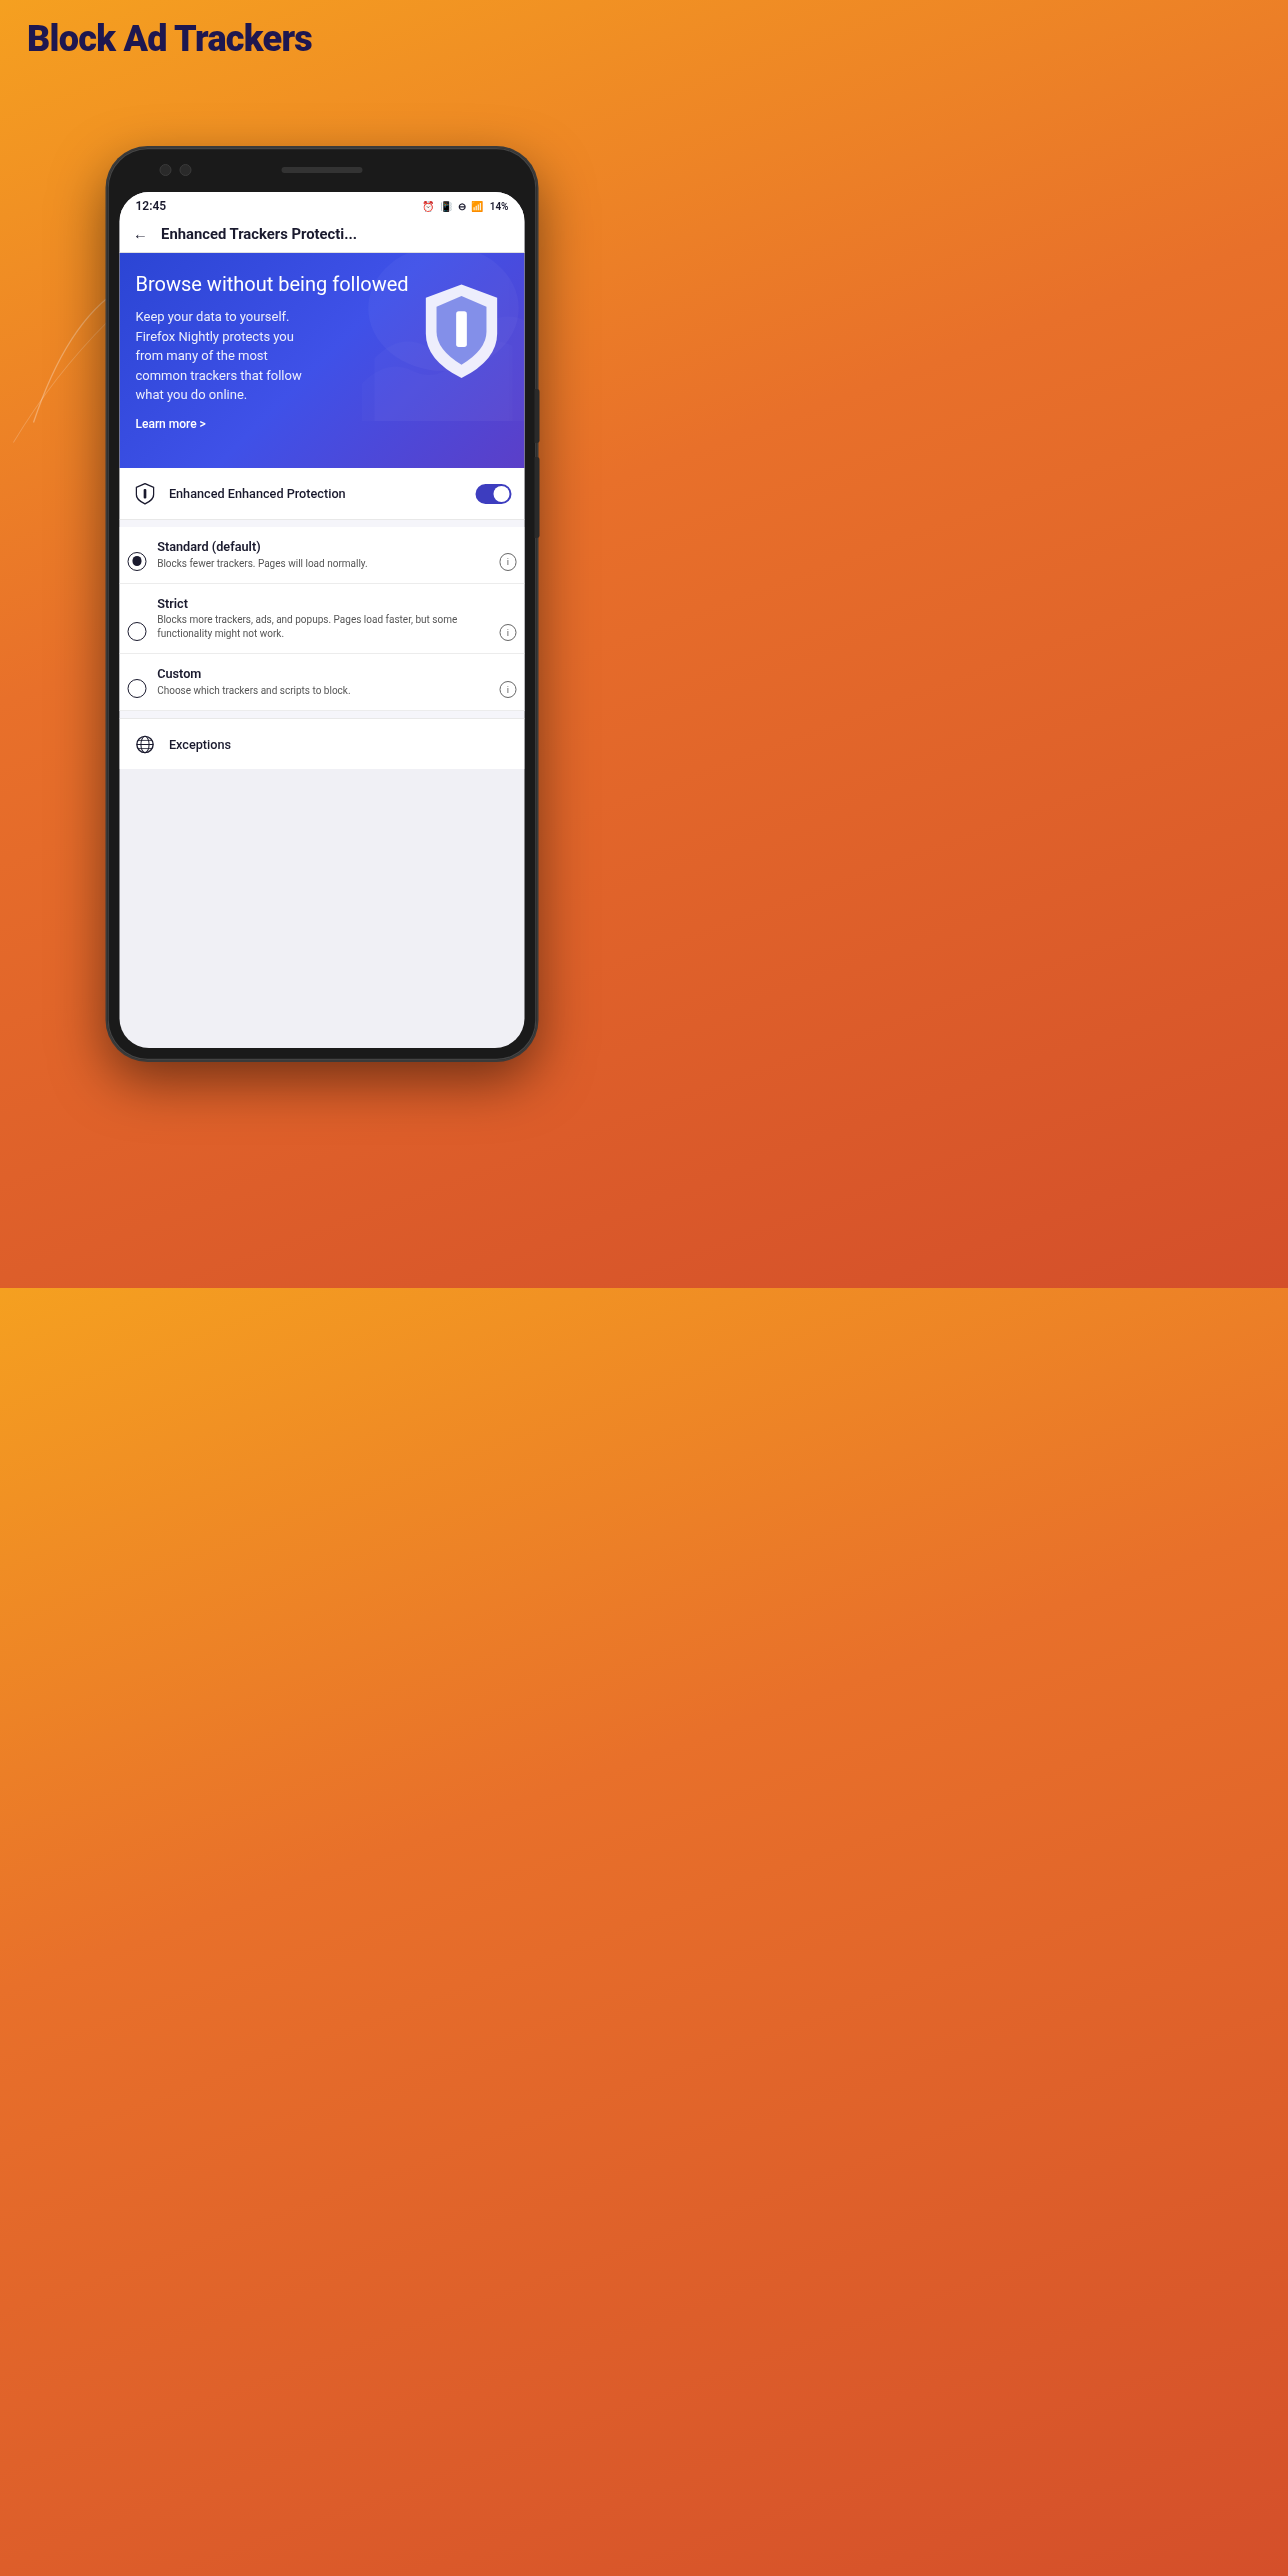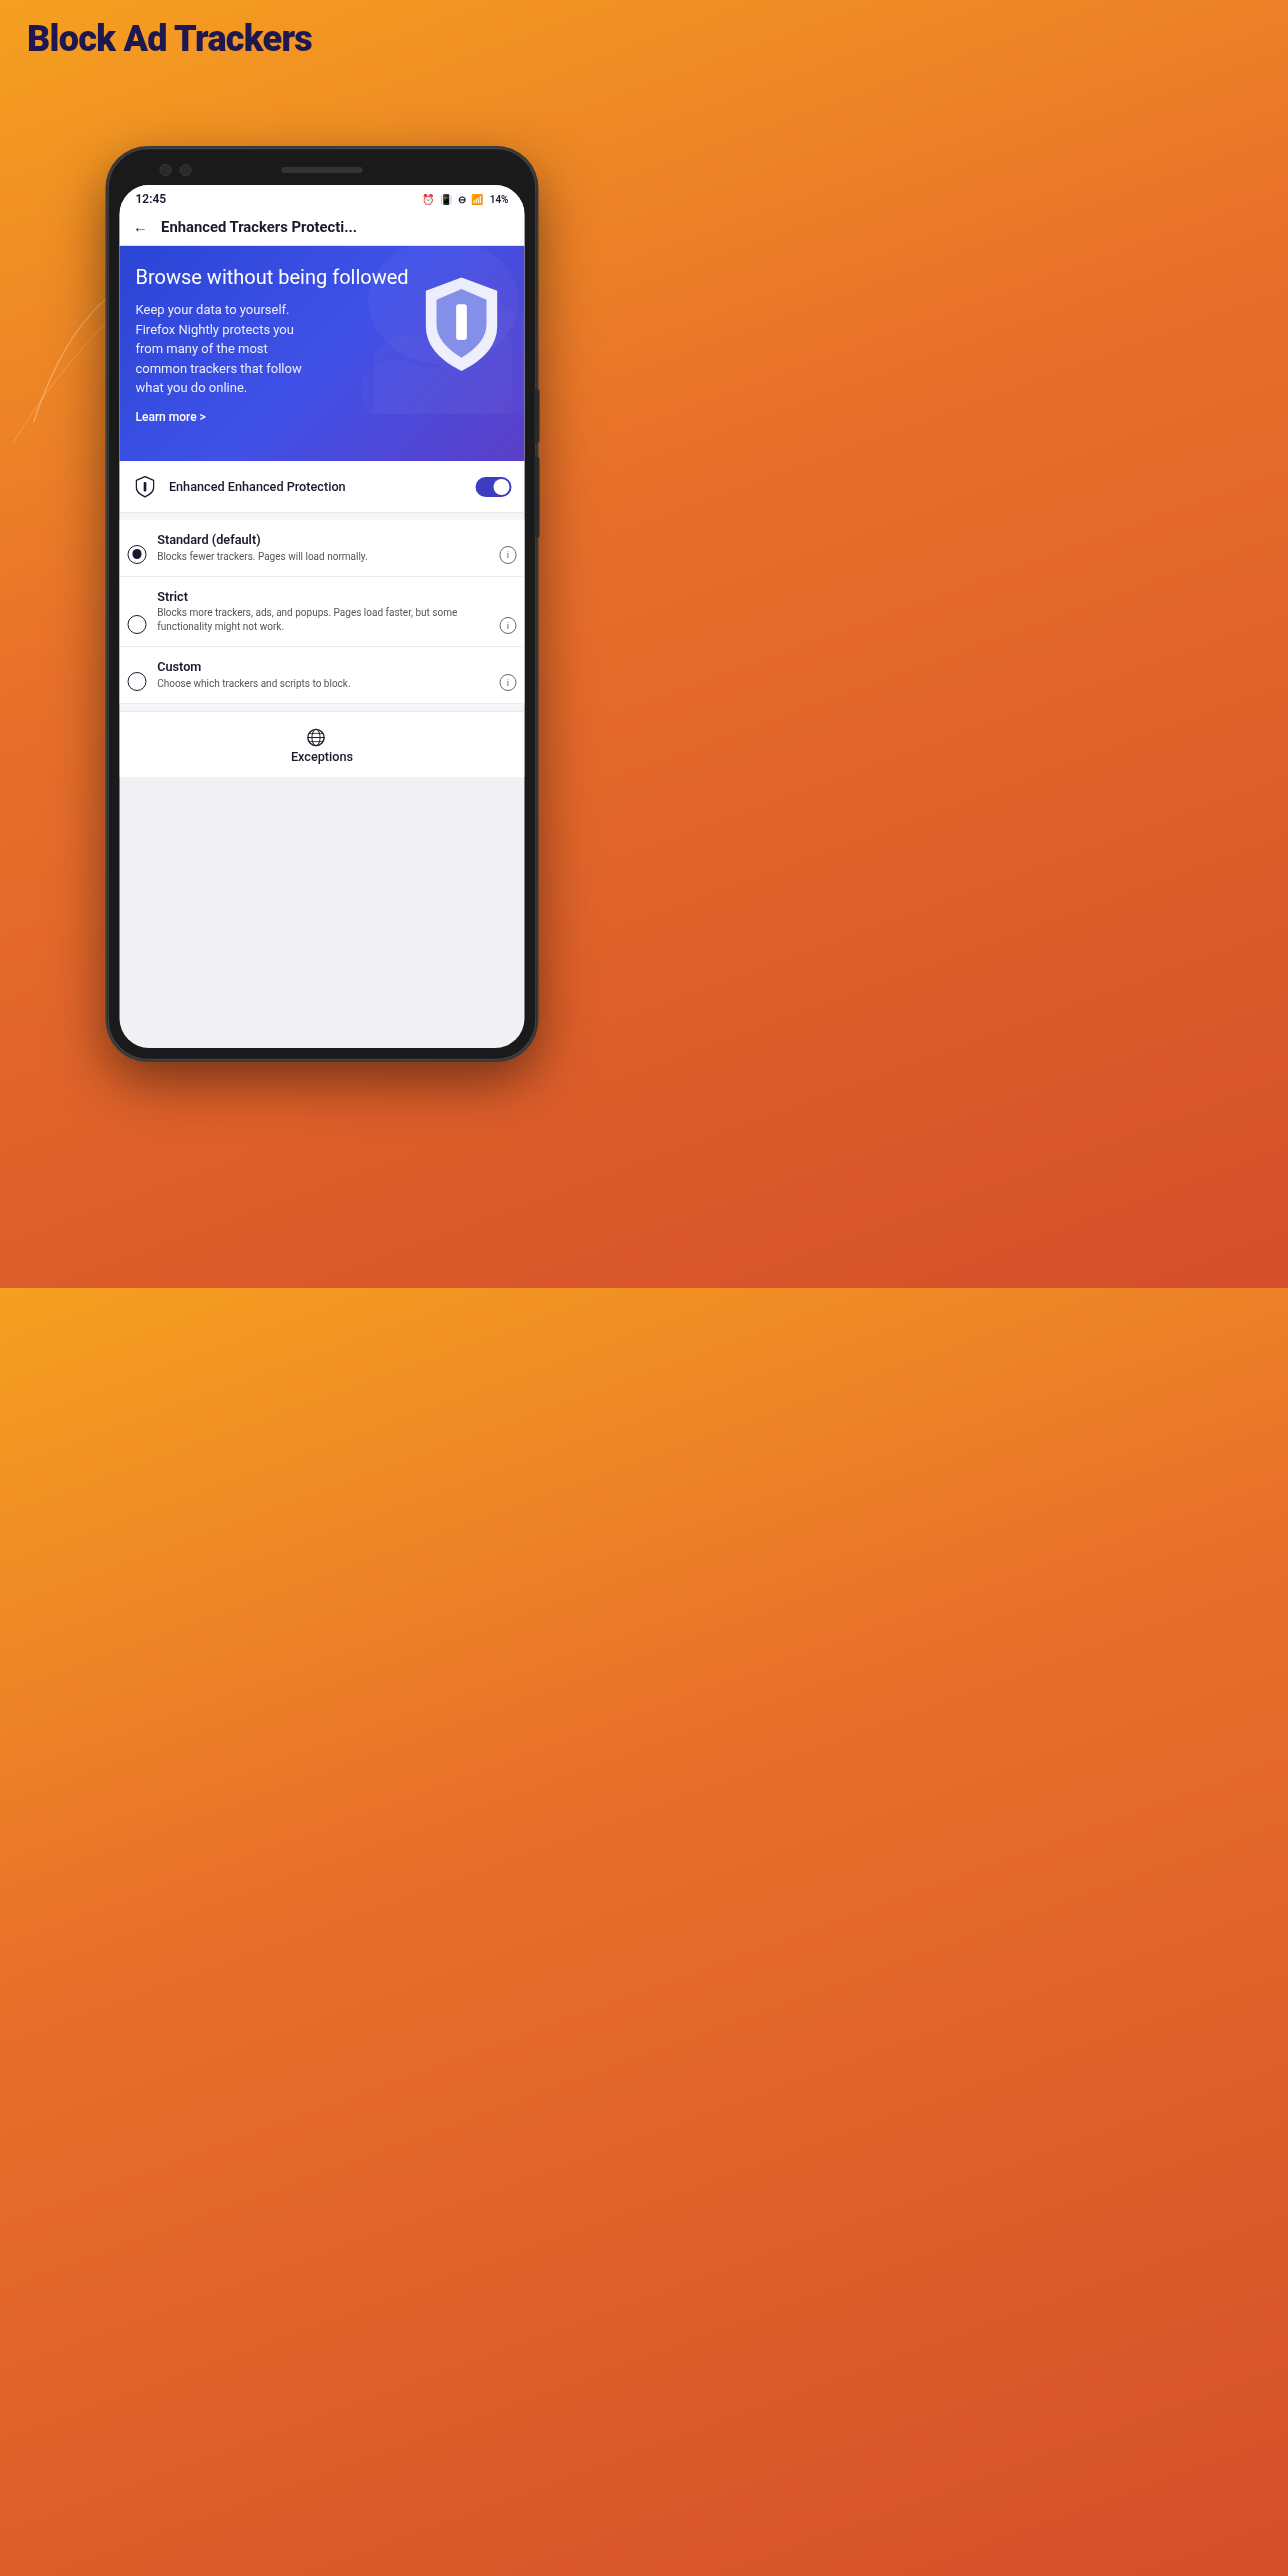--- a/index.html
+++ b/index.html
@@ -51,6 +51,7 @@
       padding: 12px;
       display: flex;
       flex-direction: column;
+      gap: 7px;
     }
 
     

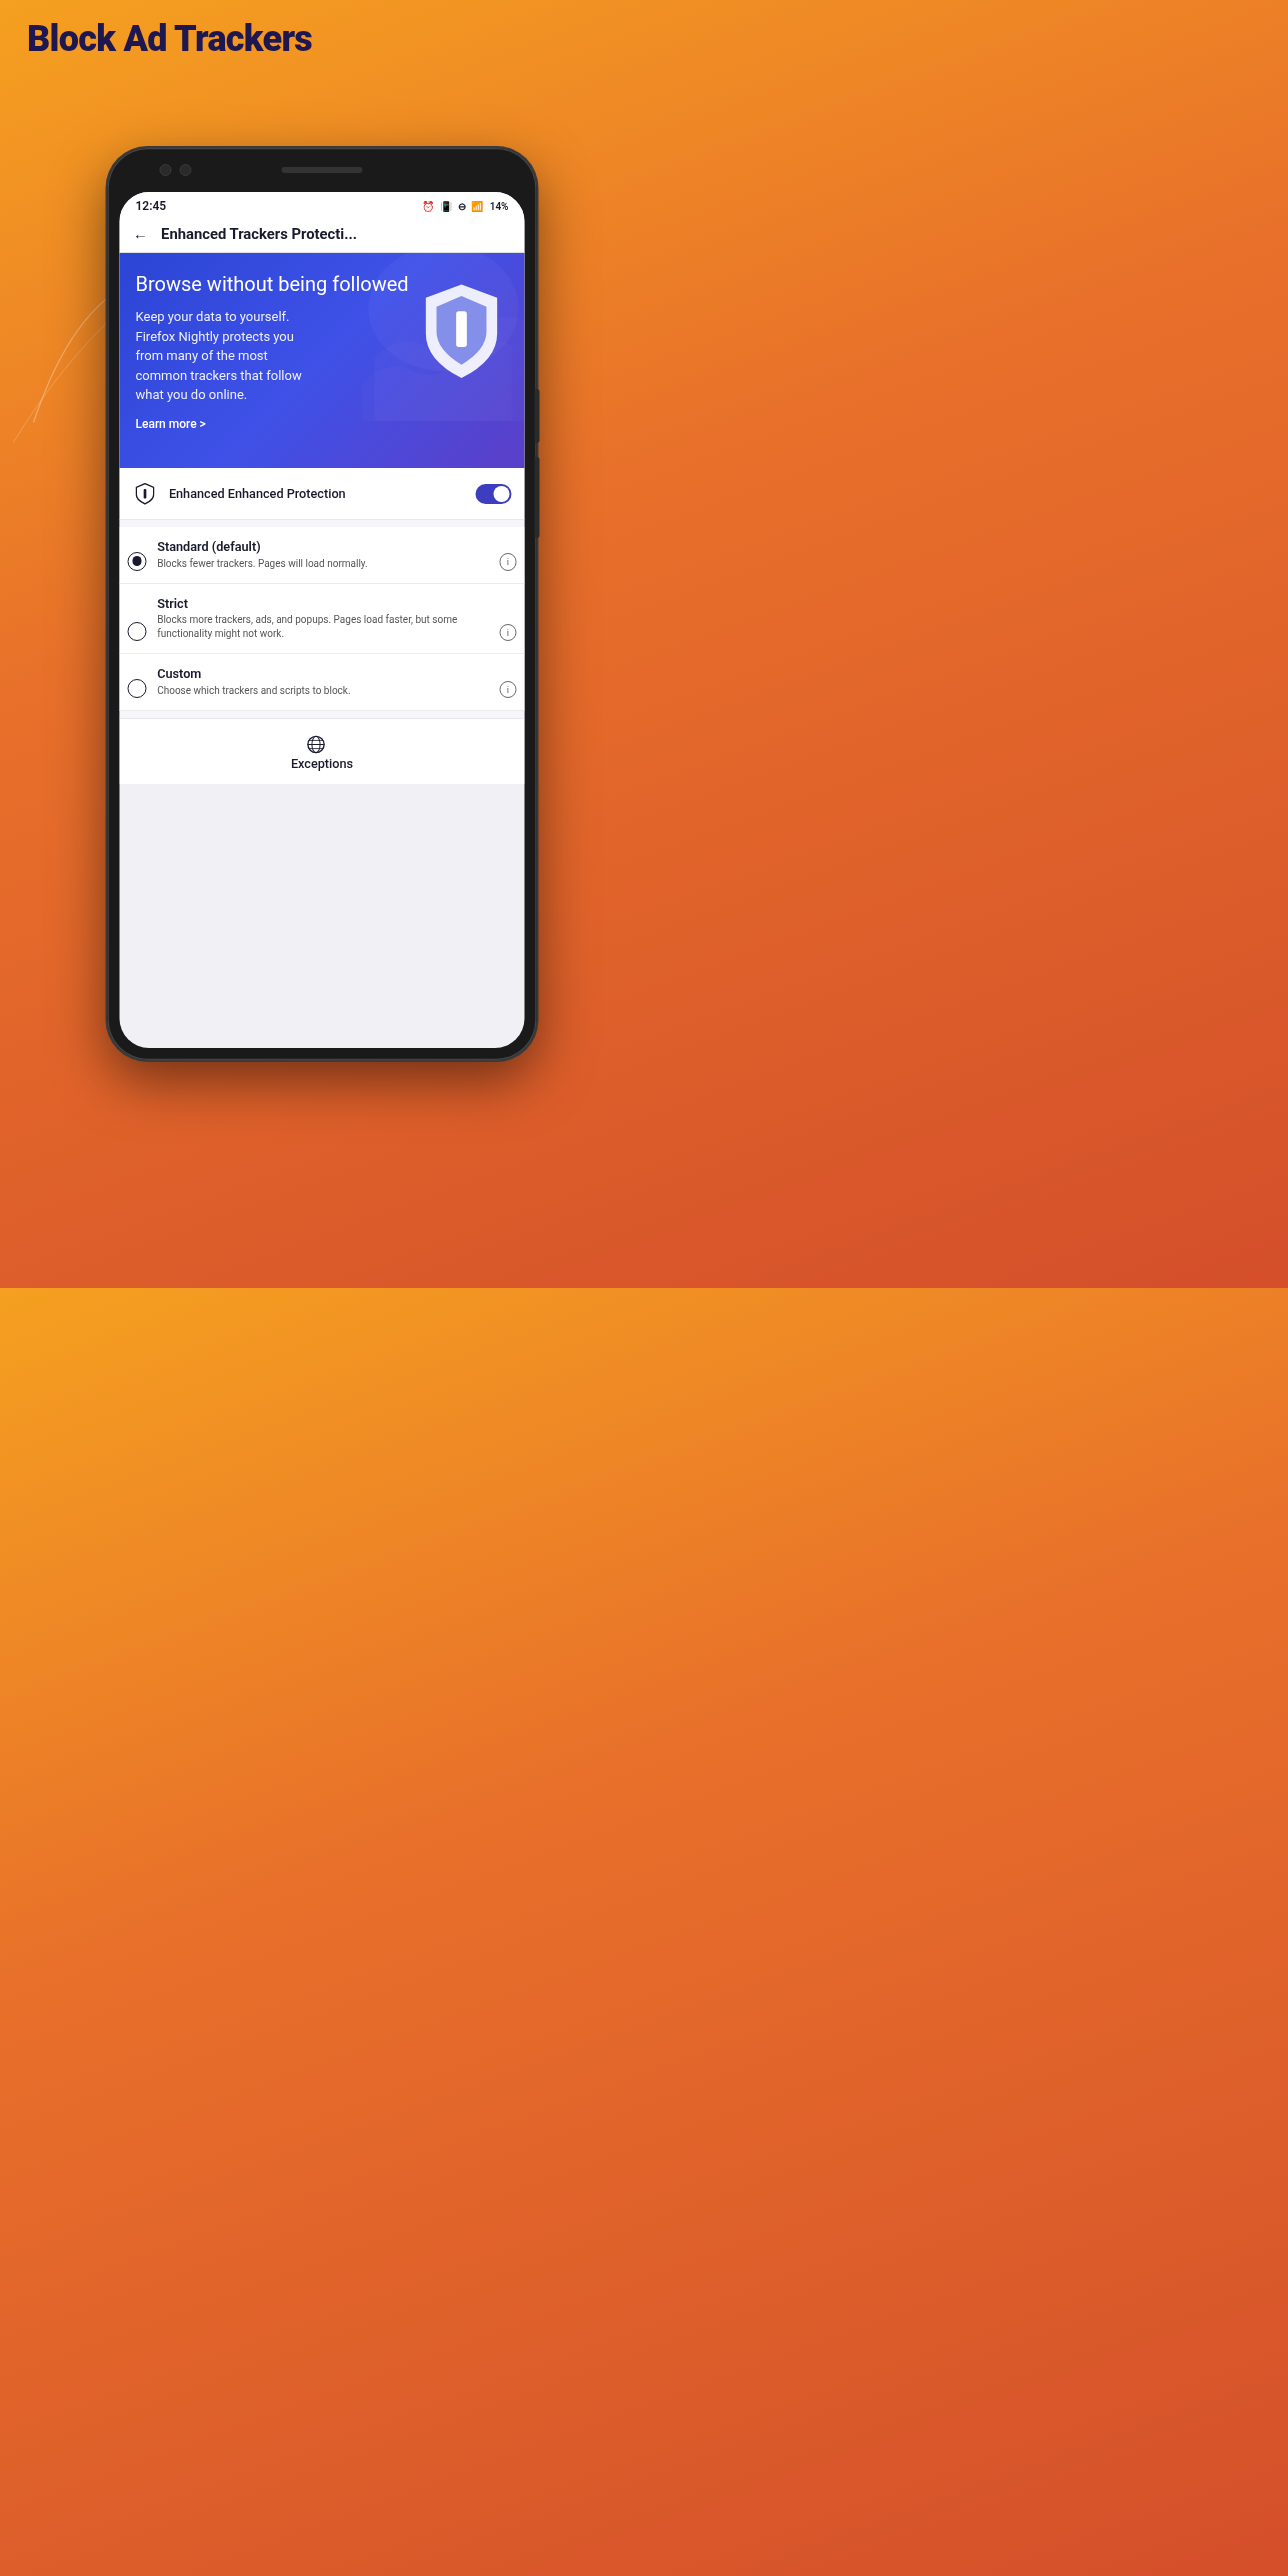--- a/index.html
+++ b/index.html
@@ -320,7 +320,6 @@
       padding: 13.4px 13.4px;
       background: #ffffff;
       border-top: 0.7px solid #e8e8e8;
-      flex-direction: column;
     }
     .exceptions-icon {
       width: 24px;

